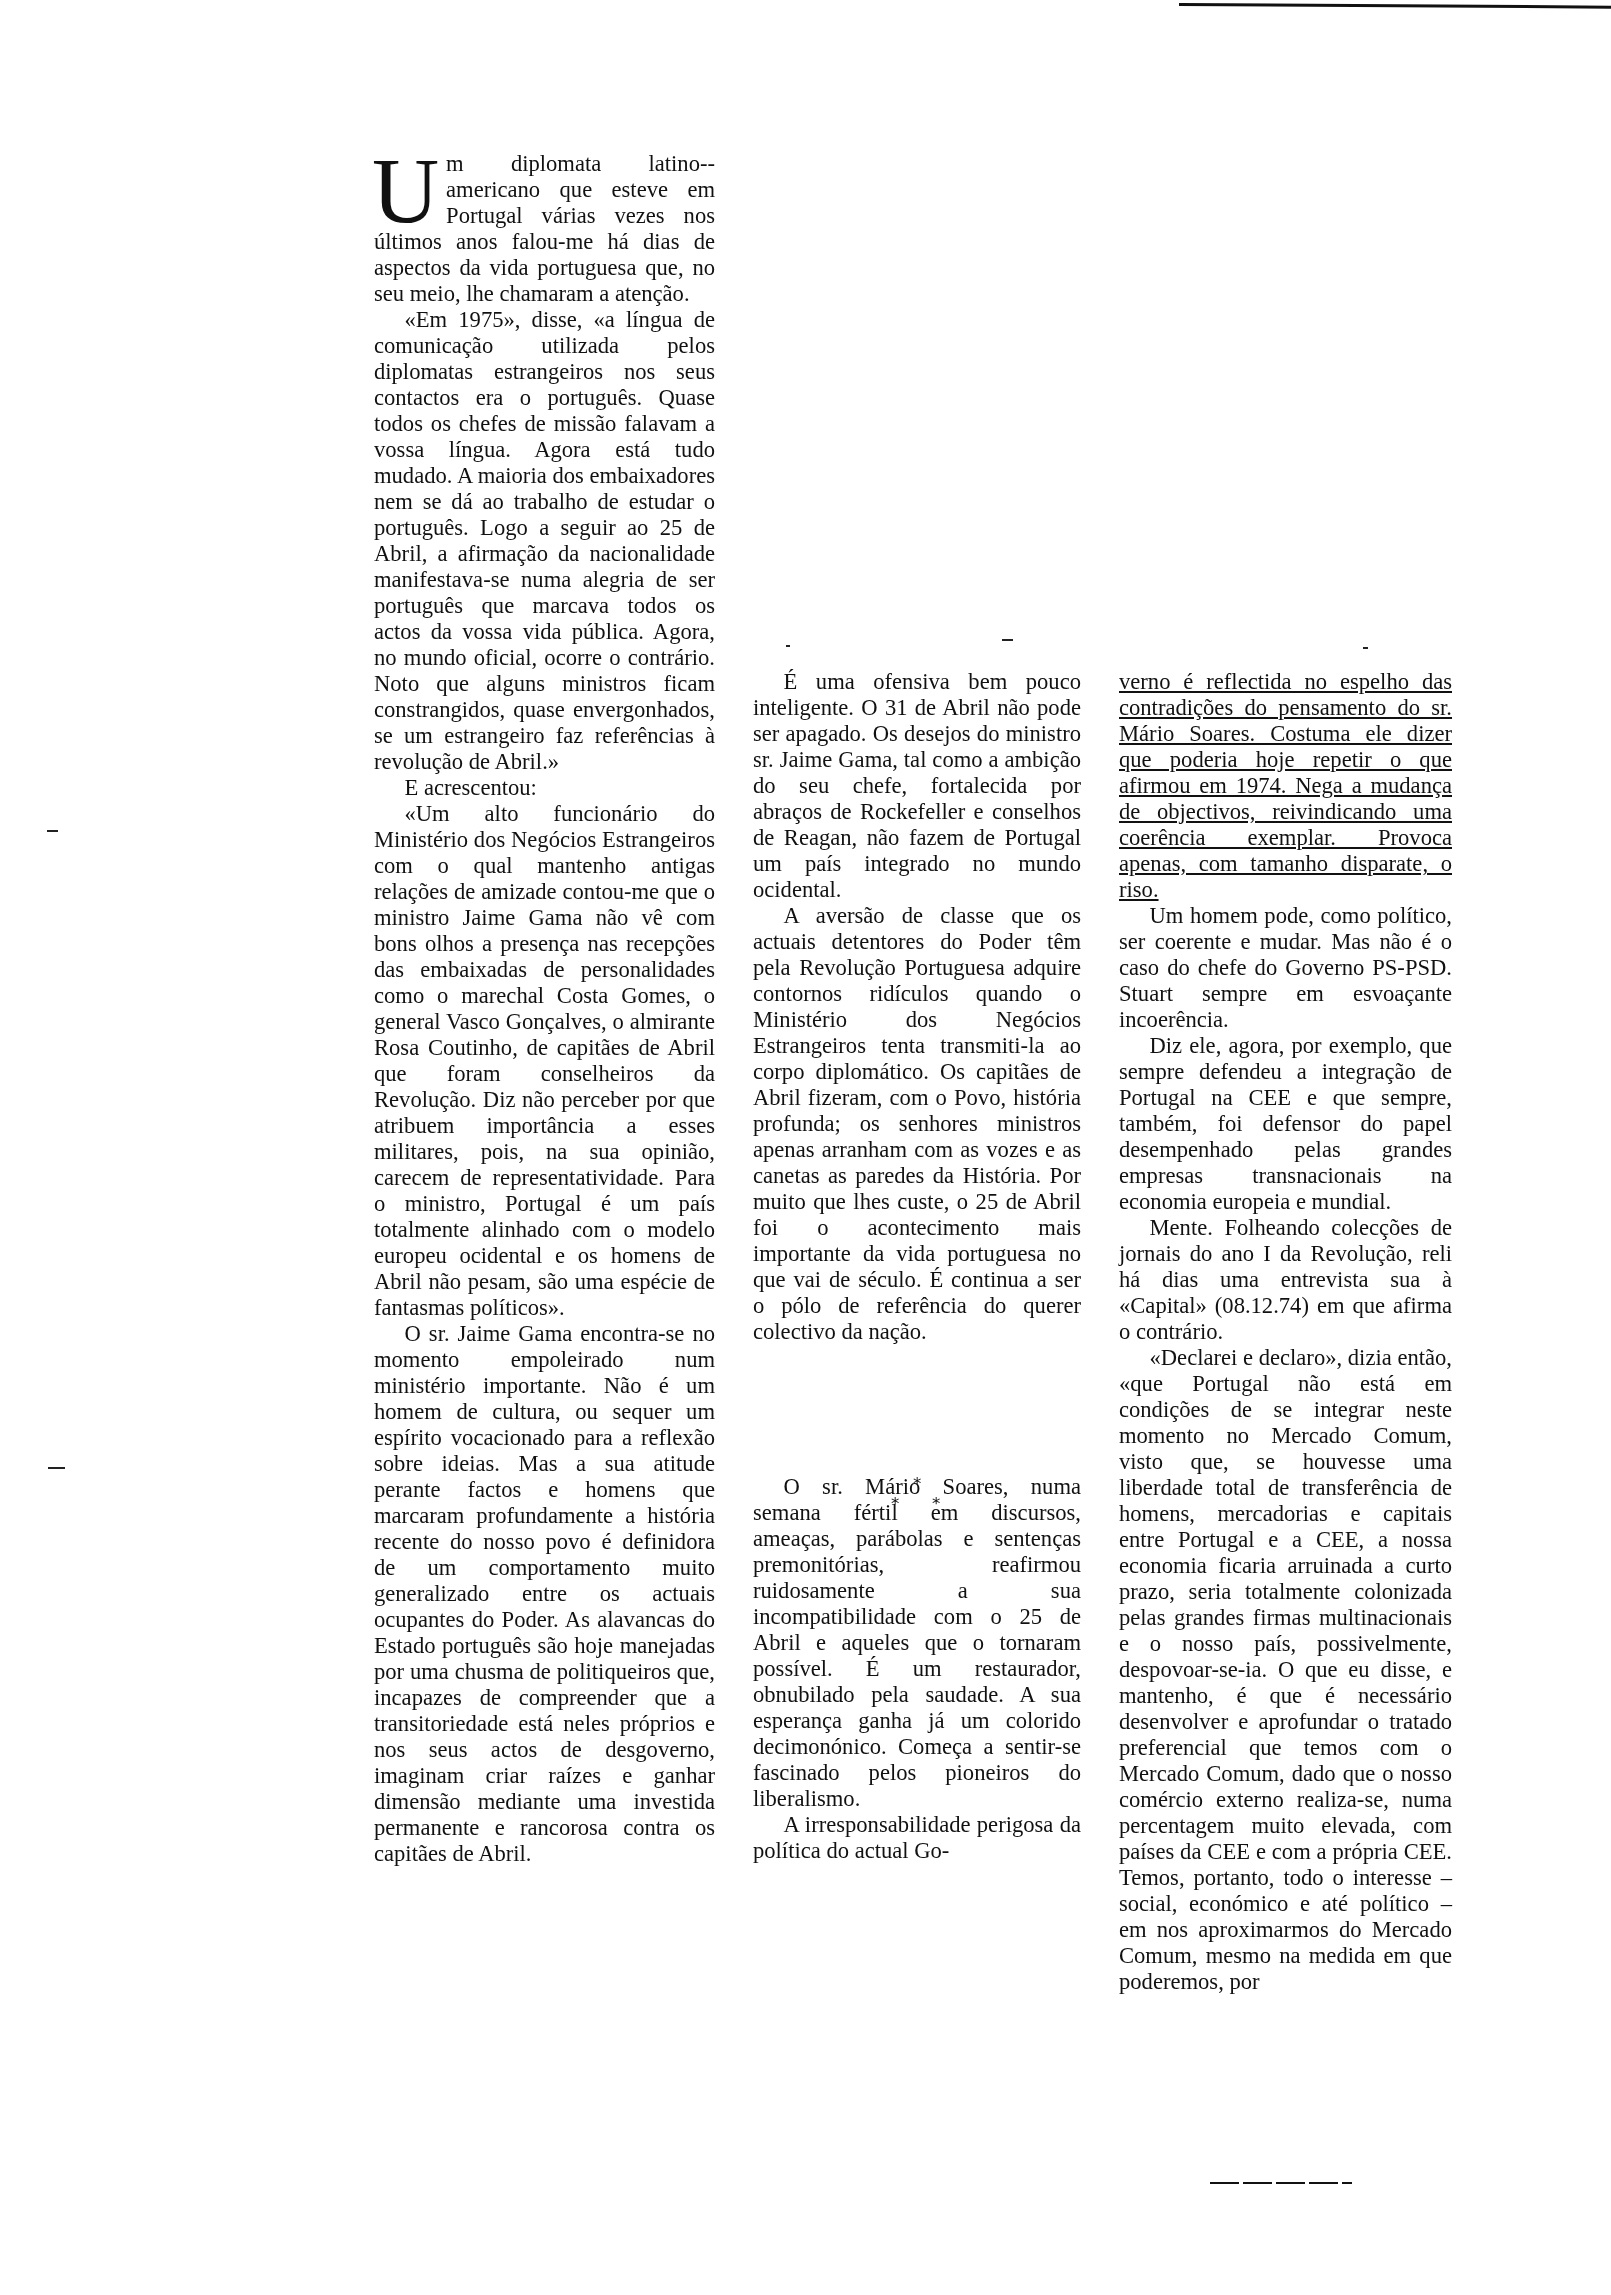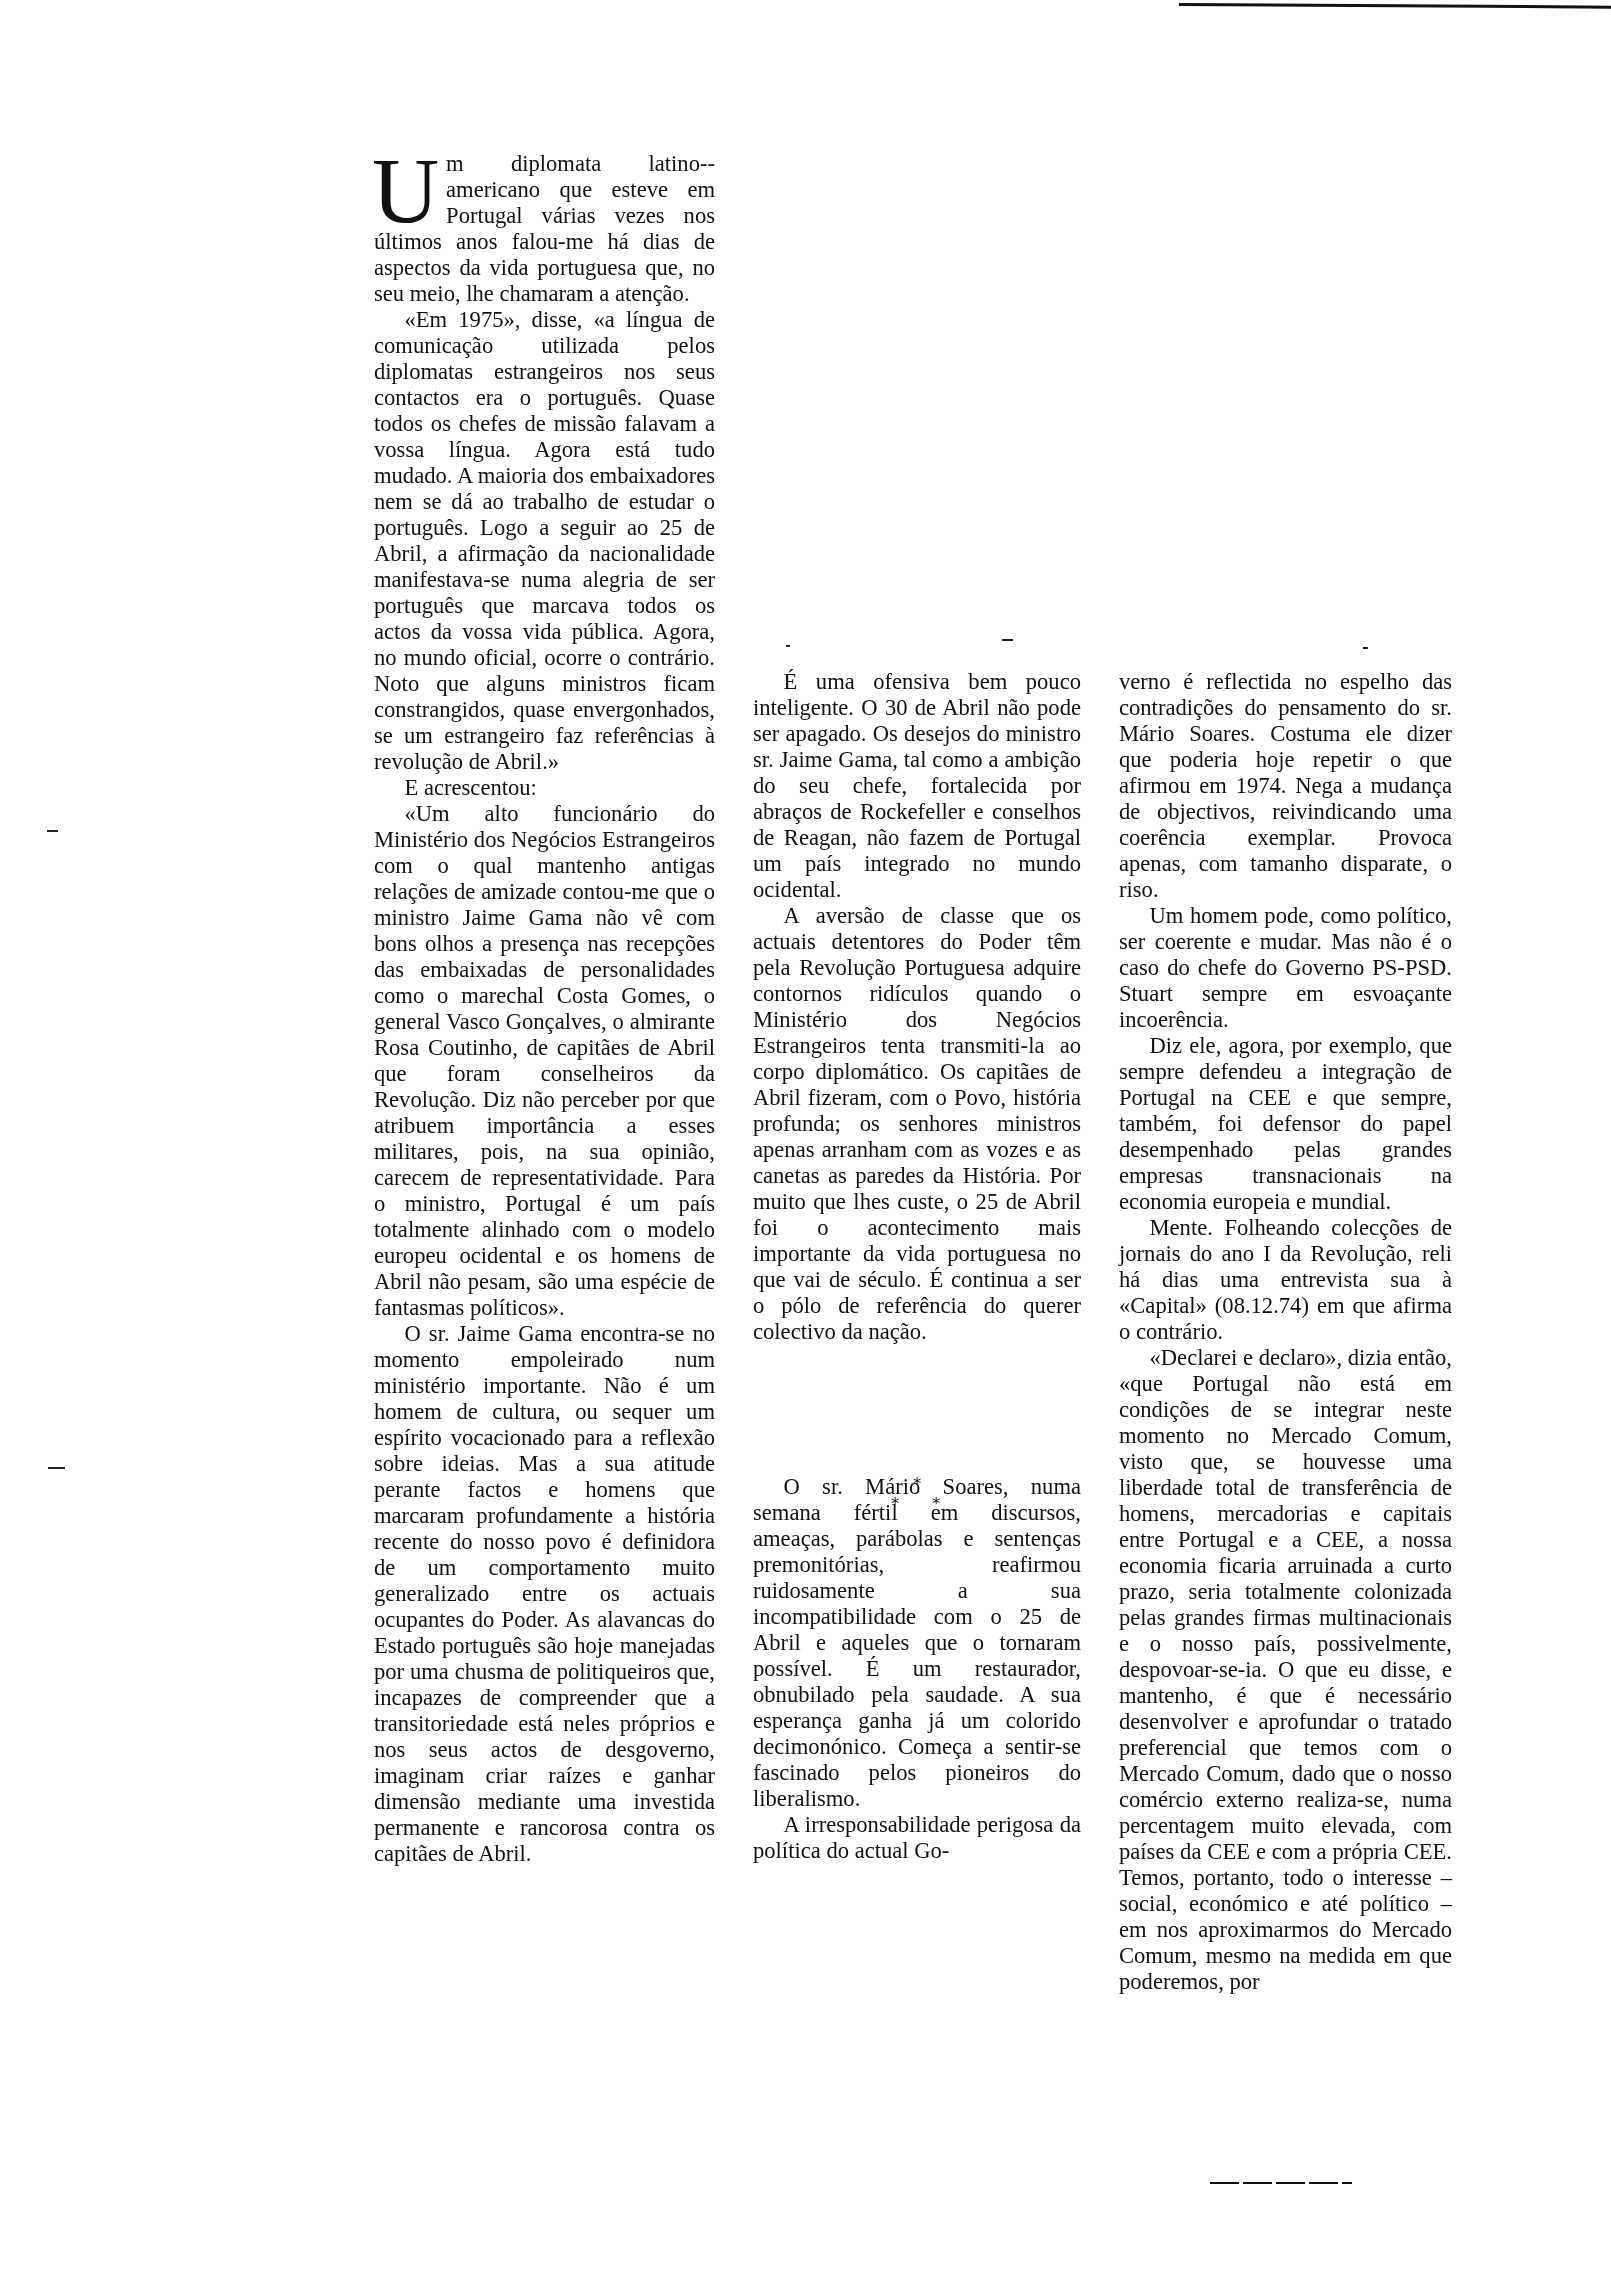--- a/index.html
+++ b/index.html
@@ -63,7 +63,7 @@
   </div>
 
   <div class="col" id="col2">
-    <p>É uma ofensiva bem pouco inteligente. O 30 de Abril não pode ser apagado. Os desejos do ministro sr. Jaime Gama, tal como a ambição do seu chefe, fortalecida por abraços de Rockefeller e conselhos de Reagan, não fazem de Portugal um país integrado no mundo ocidental.</p>
+    <p>É uma ofensiva bem pouco inteligente. O 31 de Abril não pode ser apagado. Os desejos do ministro sr. Jaime Gama, tal como a ambição do seu chefe, fortalecida por abraços de Rockefeller e conselhos de Reagan, não fazem de Portugal um país integrado no mundo ocidental.</p>
     <p>A aversão de classe que os actuais detentores do Poder têm pela Revolução Portuguesa adquire contornos ridículos quando o Ministério dos Negócios Estrangeiros tenta transmiti-la ao corpo diplomático. Os capitães de Abril fizeram, com o Povo, história profunda; os senhores ministros apenas arranham com as vozes e as canetas as paredes da História. Por muito que lhes custe, o 25 de Abril foi o acontecimento mais importante da vida portuguesa no que vai de século. É continua a ser o pólo de referência do querer colectivo da nação.</p>
     <div class="spacer-col2"></div>
     <p>O sr. Mário Soares, numa semana fértil em discursos, ameaças, parábolas e sentenças premonitórias, reafirmou ruidosamente a sua incompatibilidade com o 25 de Abril e aqueles que o tornaram possível. É um restaurador, obnubilado pela saudade. A sua esperança ganha já um colorido decimonónico. Começa a sentir-se fascinado pelos pioneiros do liberalismo.</p>

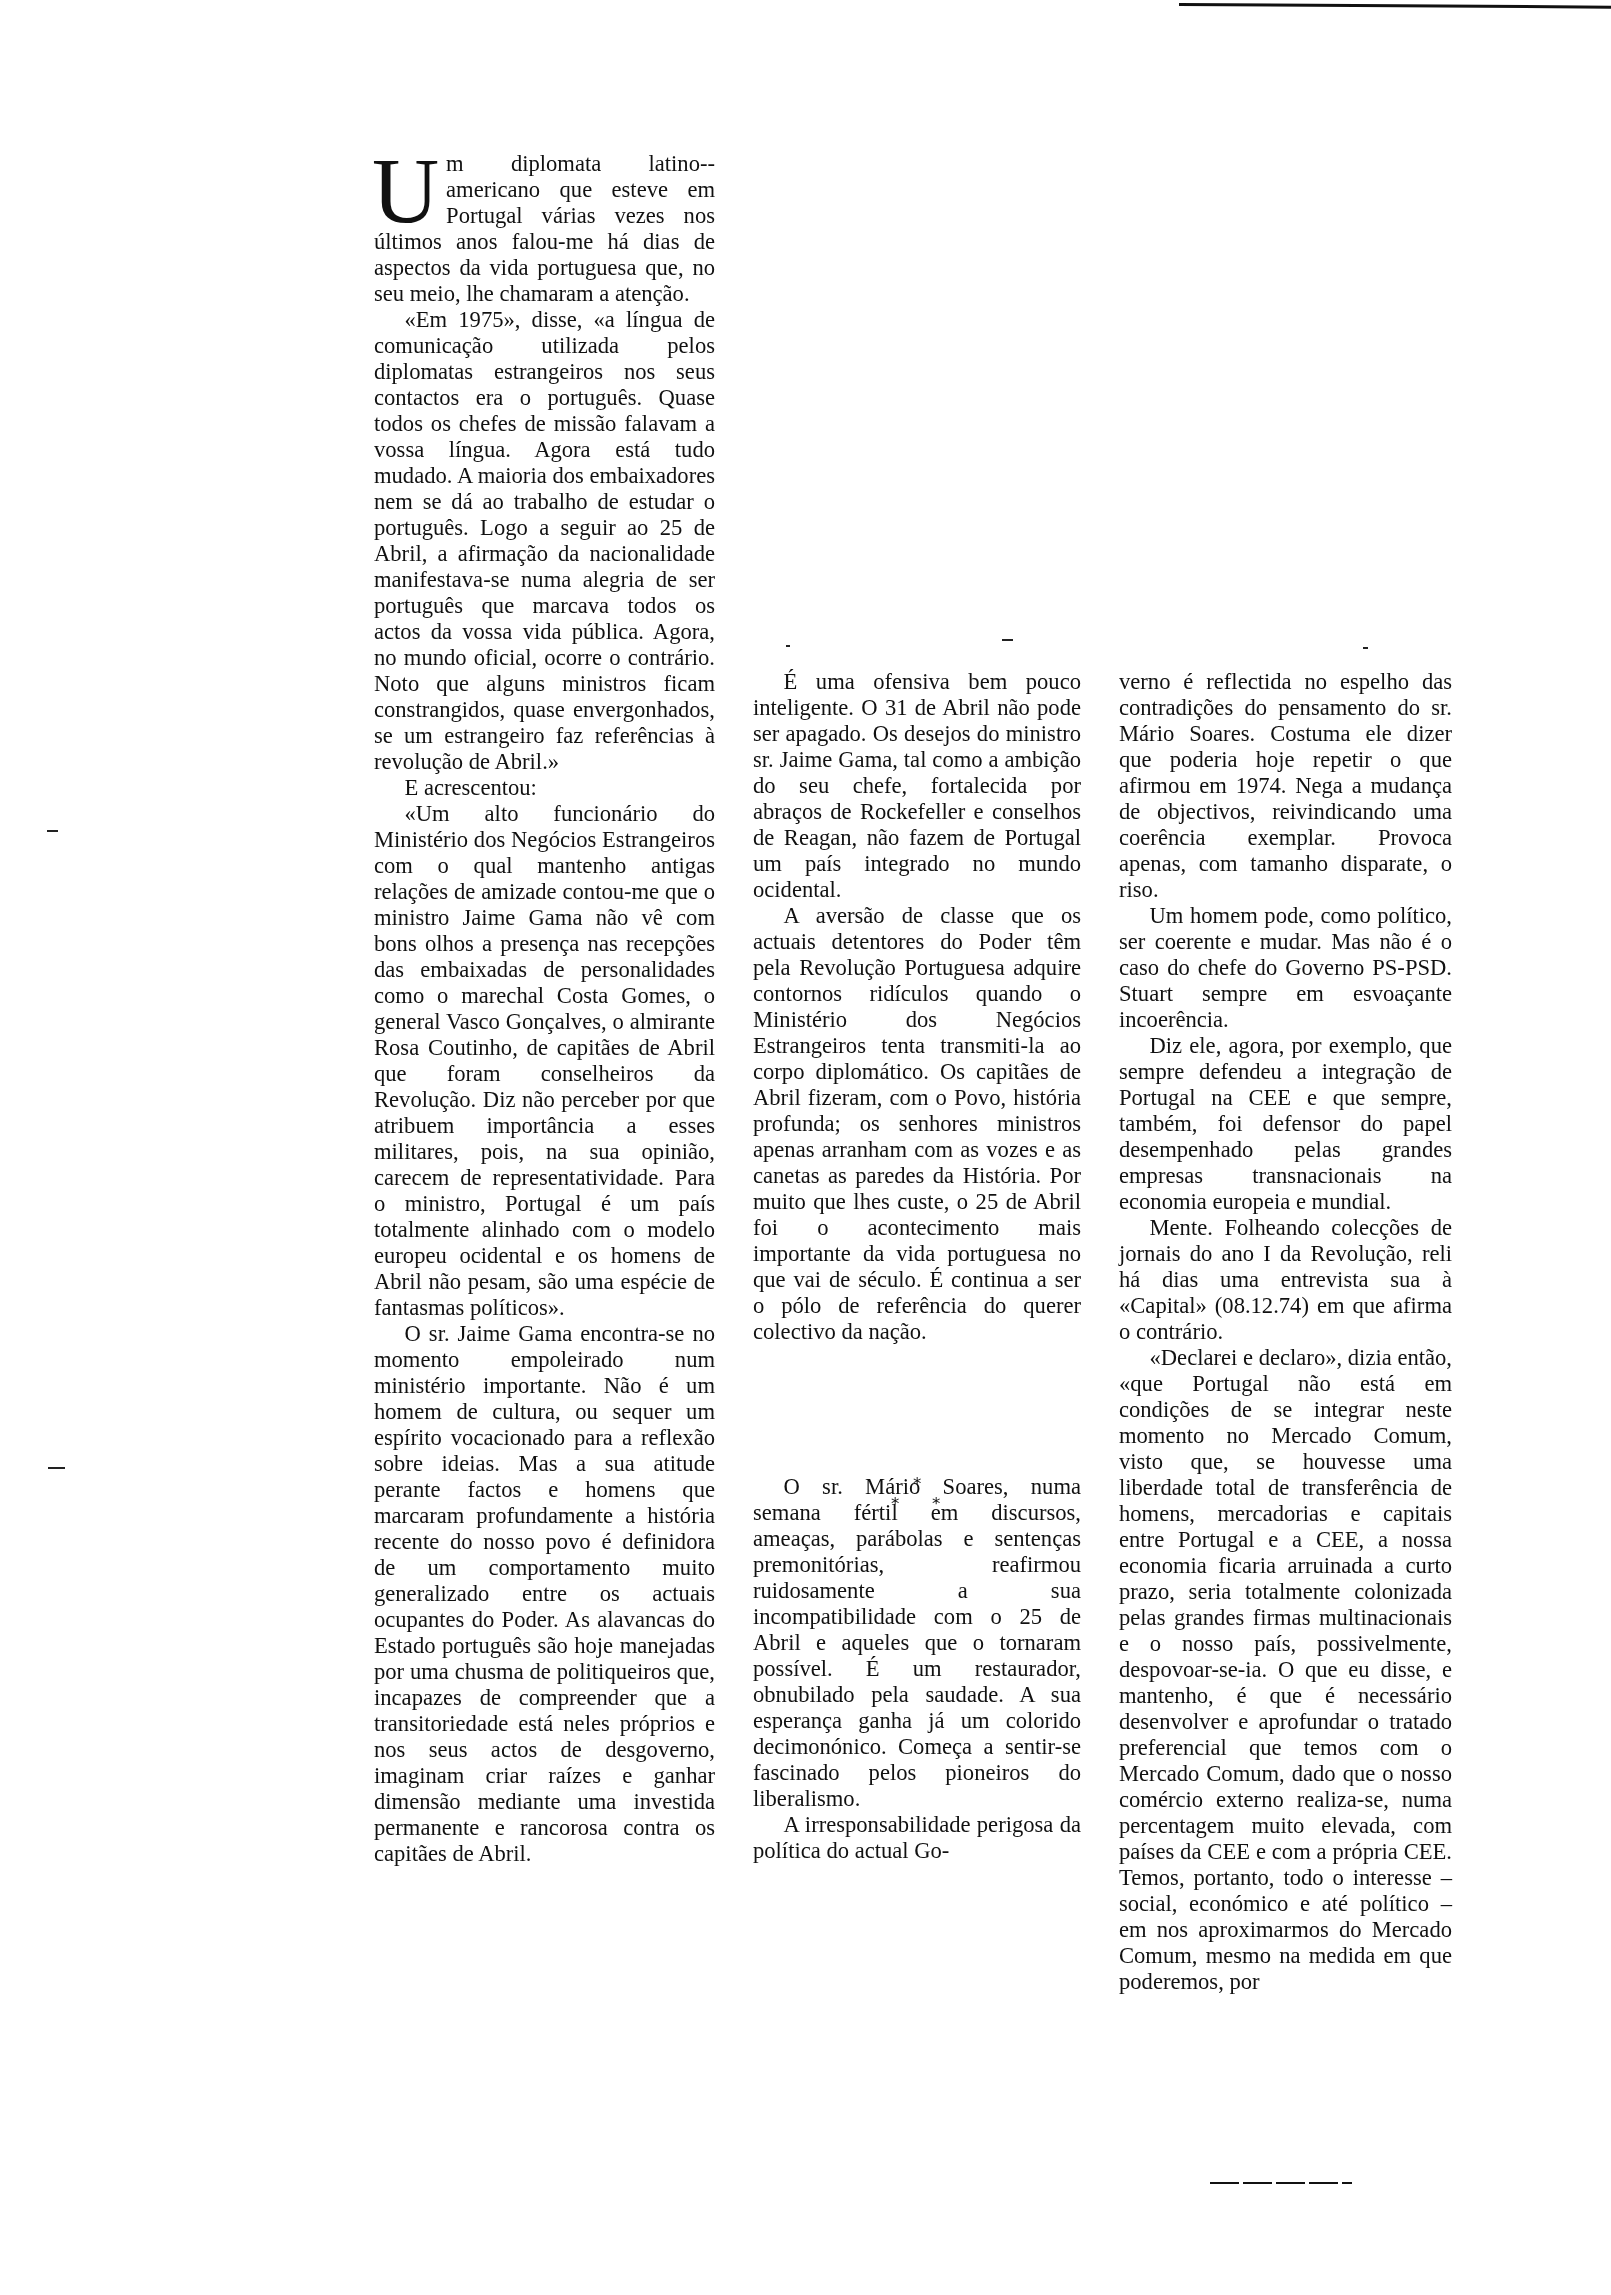--- a/index.html
+++ b/index.html
@@ -15,7 +15,7 @@
     hyphens: manual;
   }
   .col p { margin: 0; text-indent: 30.5px; }
-  .col p.noindent { text-indent: 0; }
+  .col p.noindent { text-indent: 0; text-decoration: underline; }
   #col1 { left: 374px; top: 151px; width: 341px; }
   #col2 { left: 753px; top: 669px; width: 328px; }
   #col3 { left: 1119px; top: 669px; width: 333px; }

